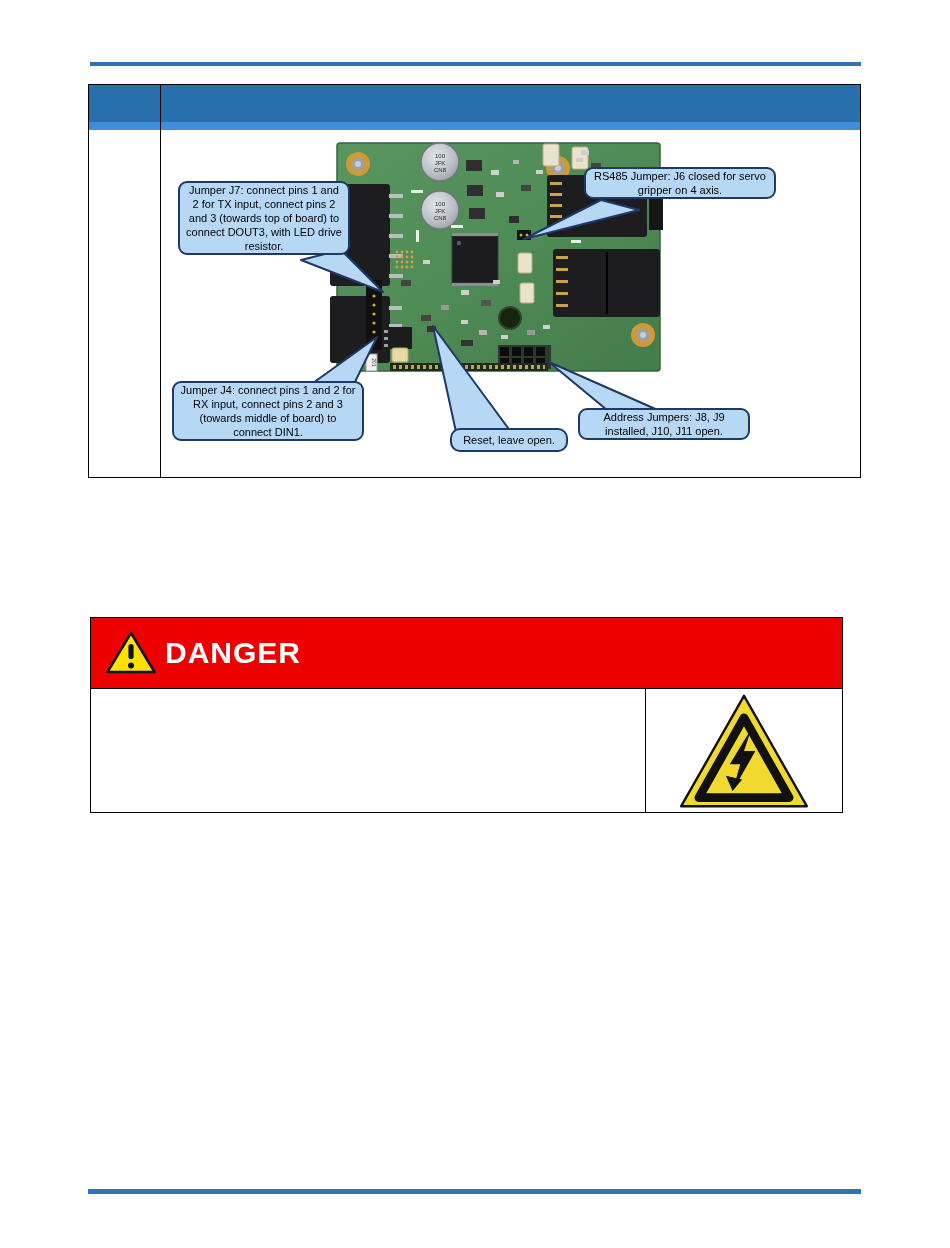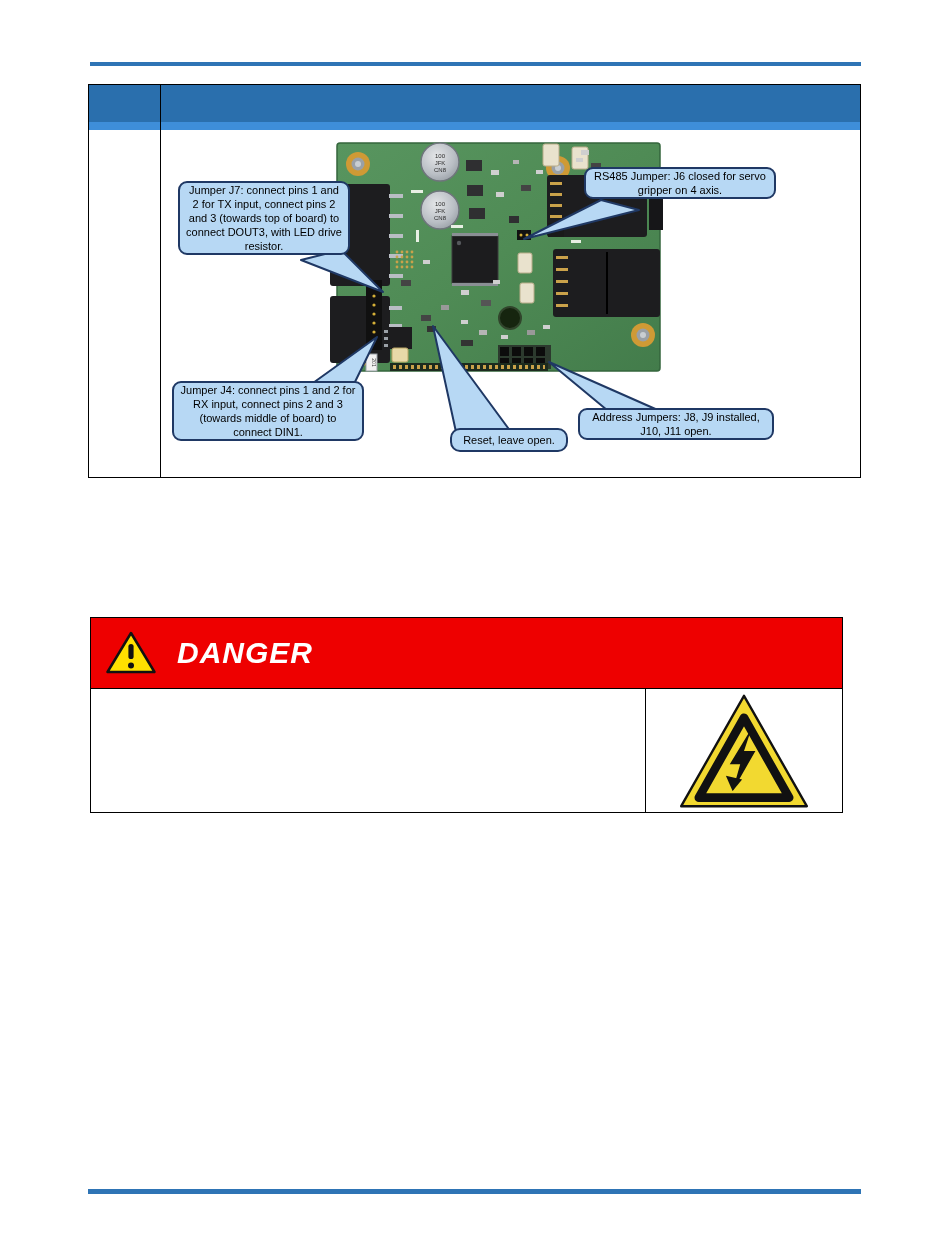--- a/index.html
+++ b/index.html
@@ -260,7 +260,7 @@
         <div class="callout" style="left:423px;top:37px;width:192px;">RS485 Jumper: J6 closed for servo gripper on 4 axis.</div>
         <div class="callout" style="left:11px;top:251px;width:192px;">Jumper J4: connect pins 1 and 2 for RX input, connect pins 2 and 3 (towards middle of board) to connect DIN1.</div>
         <div class="callout" style="left:289px;top:298px;width:118px;padding:3px 4px;border-radius:10px;">Reset, leave open.</div>
-        <div class="callout" style="left:417px;top:278px;width:196px;">Address Jumpers: J8, J9 installed, J10, J11 open.</div>
+        <div class="callout" style="left:417px;top:278px;width:172px;">Address Jumpers: J8, J9 installed, J10, J11 open.</div>
       </div>
     </div>
   </div>

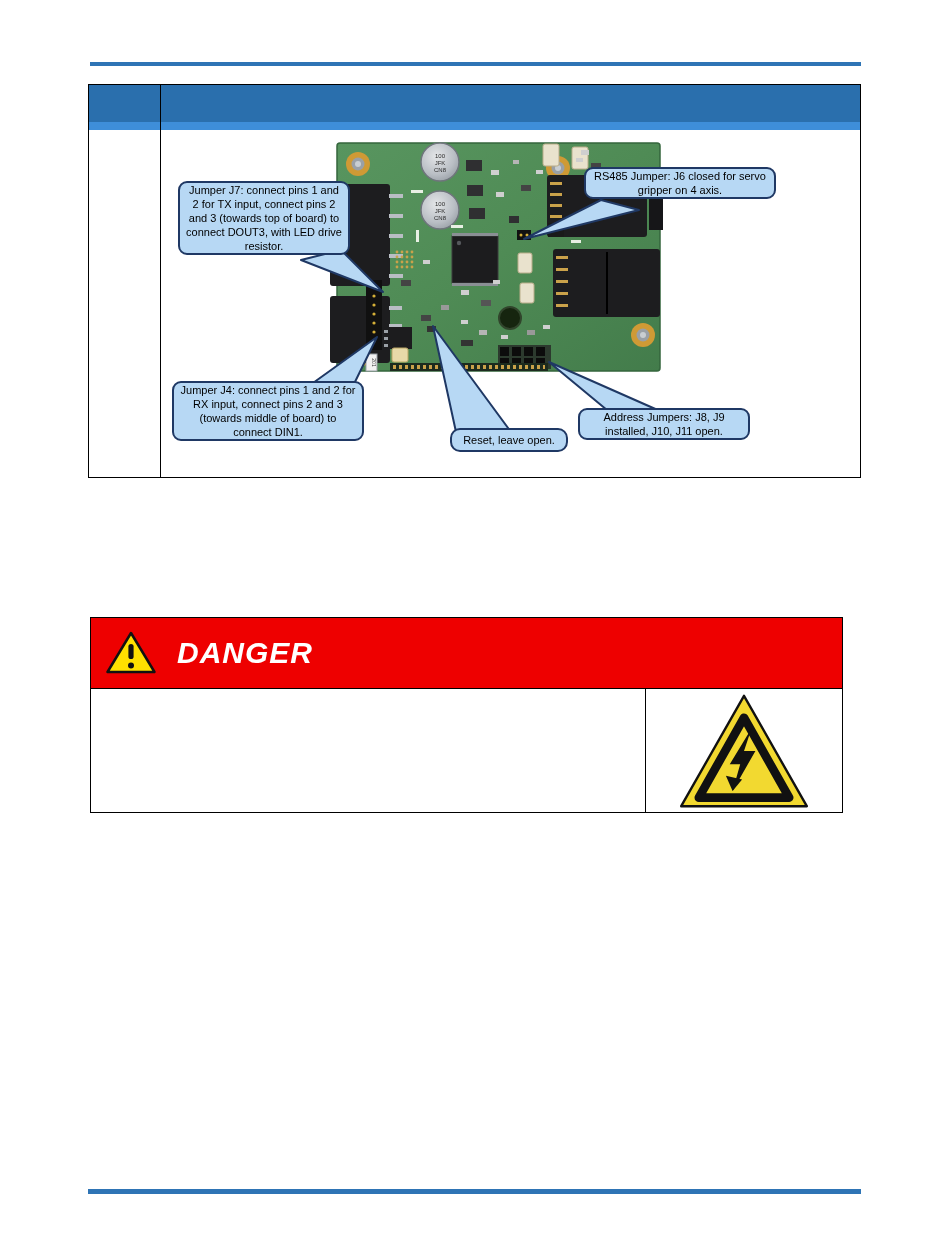--- a/index.html
+++ b/index.html
@@ -26,7 +26,7 @@
   .danger{position:absolute;left:90px;top:617px;width:753px;border:1px solid #000;box-sizing:border-box;background:#fff;}
   .danger-head{height:70px;background:#EE0000;display:flex;align-items:center;}
   .danger-head .tri{margin-left:14px;flex:0 0 auto;}
-  .danger-title{color:#fff;font-weight:bold;font-size:30px;letter-spacing:1px;margin-left:20px;font-style:italic;}
+  .danger-title{color:#fff;font-weight:bold;font-size:30px;letter-spacing:1px;margin-left:8px;}
   .danger-body{height:123px;display:flex;background:#fff;border-top:1px solid #000;}
   .danger-cell-text{flex:1;border-right:1px solid #000;box-sizing:border-box;}
   .danger-cell-icon{width:196px;display:flex;align-items:center;justify-content:center;}

